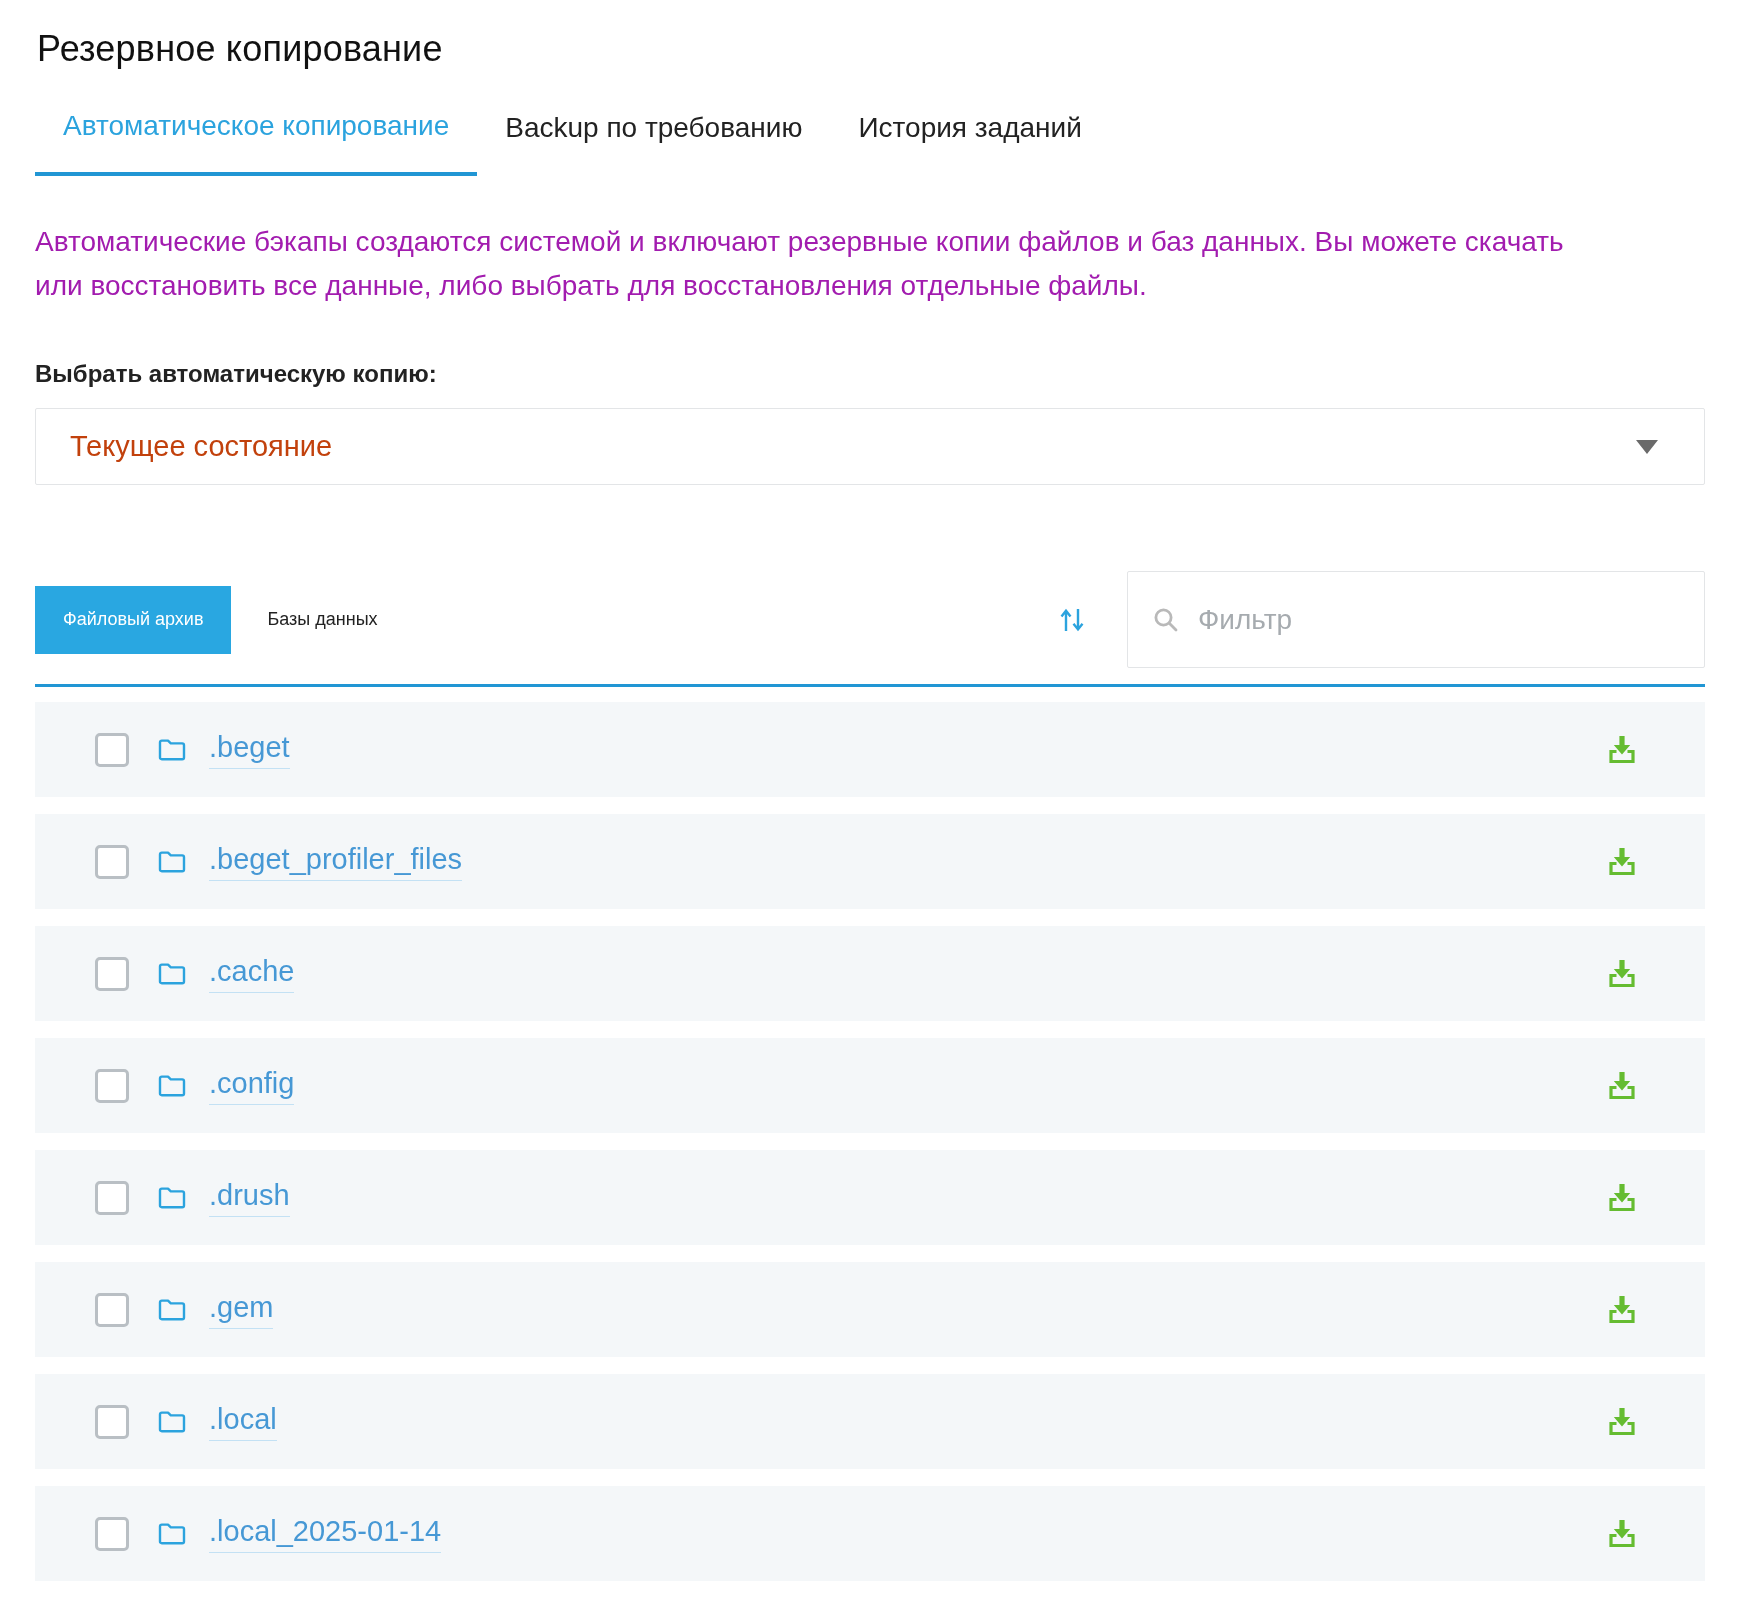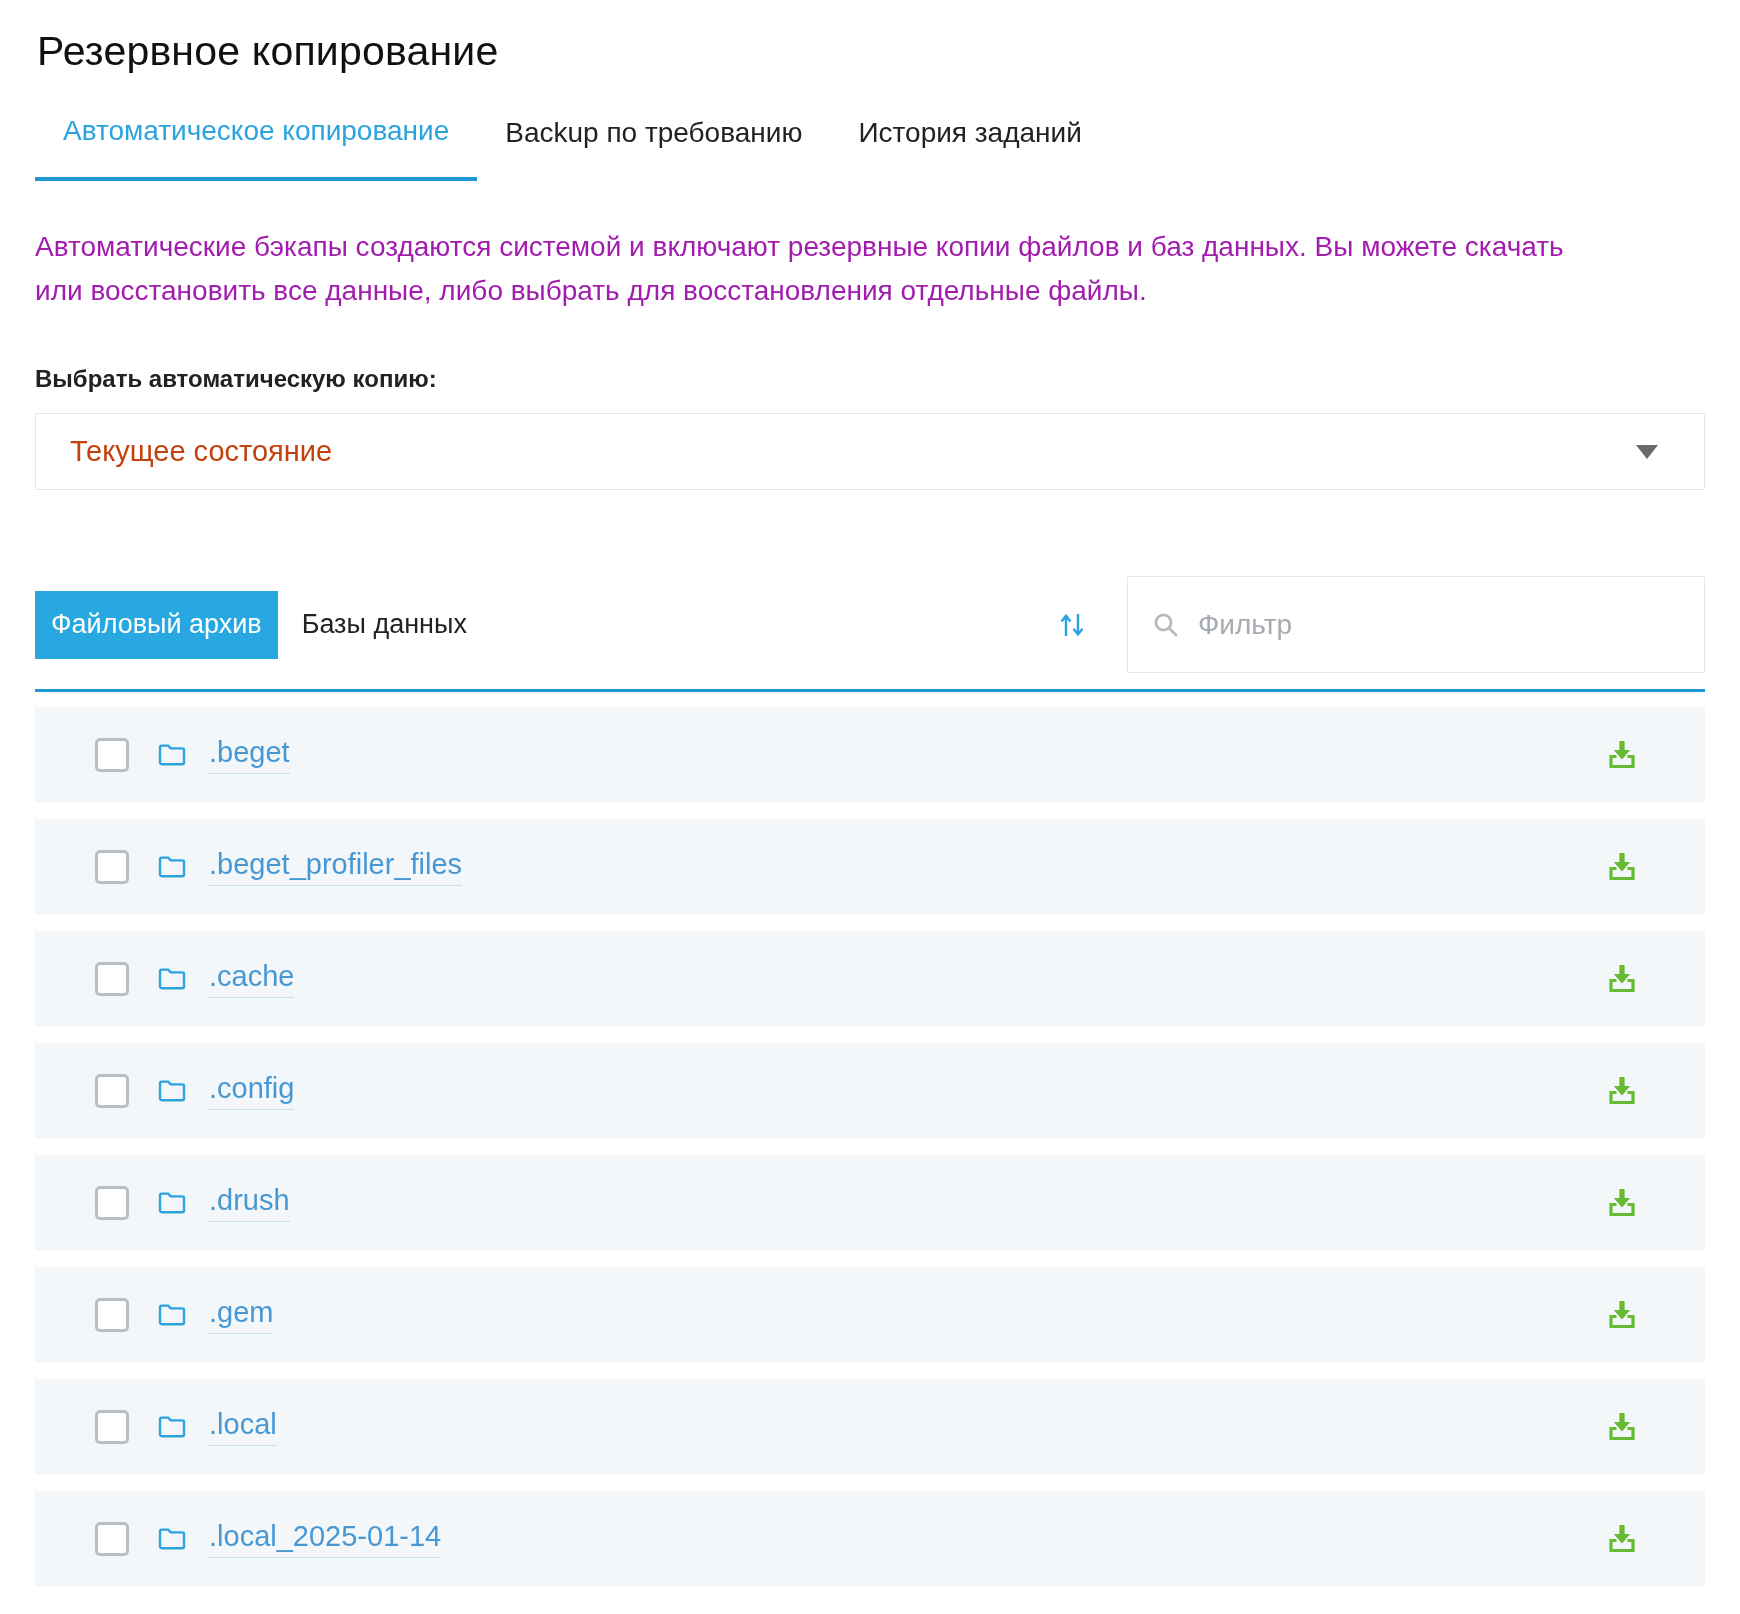--- a/index.html
+++ b/index.html
@@ -14,7 +14,7 @@
   
   .page-title {
     margin:28px 0 0 2px;
-    font-size:41px; font-weight:500; color:#111;
+    font-size:36px; font-weight:500; color:#111;
     letter-spacing:0.2px;
   }
 

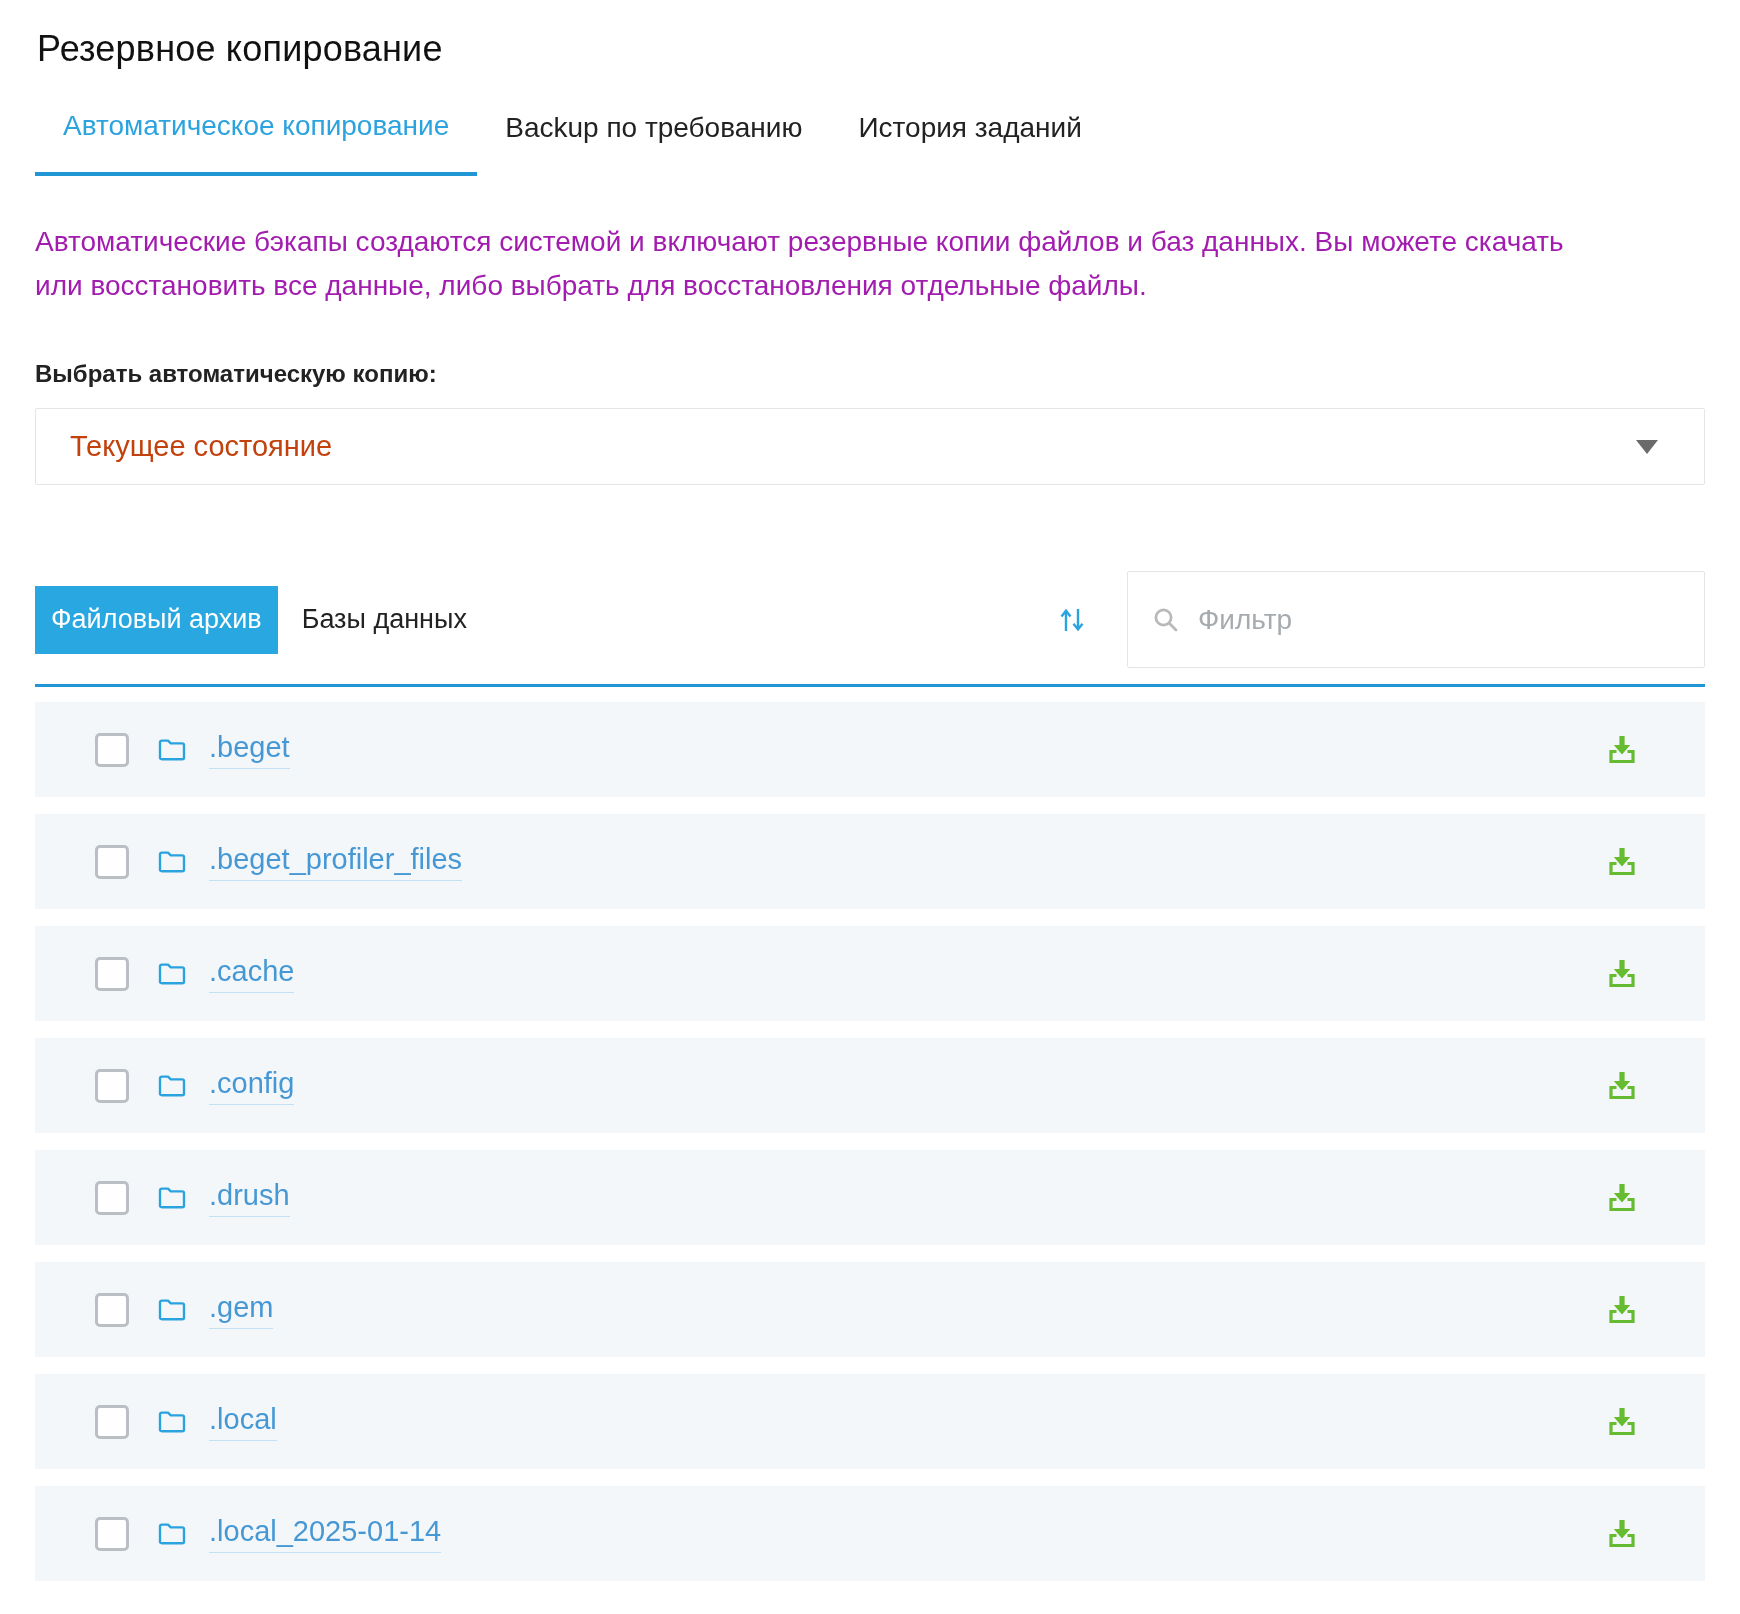--- a/index.html
+++ b/index.html
@@ -57,7 +57,7 @@
     padding-bottom:16px;
   }
   .subtab {
-    font-size:27px; height:68px; padding:0 16px;
+    font-size:18px; height:68px; padding:0 28px;
     display:flex; align-items:center; color:#222; cursor:pointer;
     white-space:nowrap;
   }

